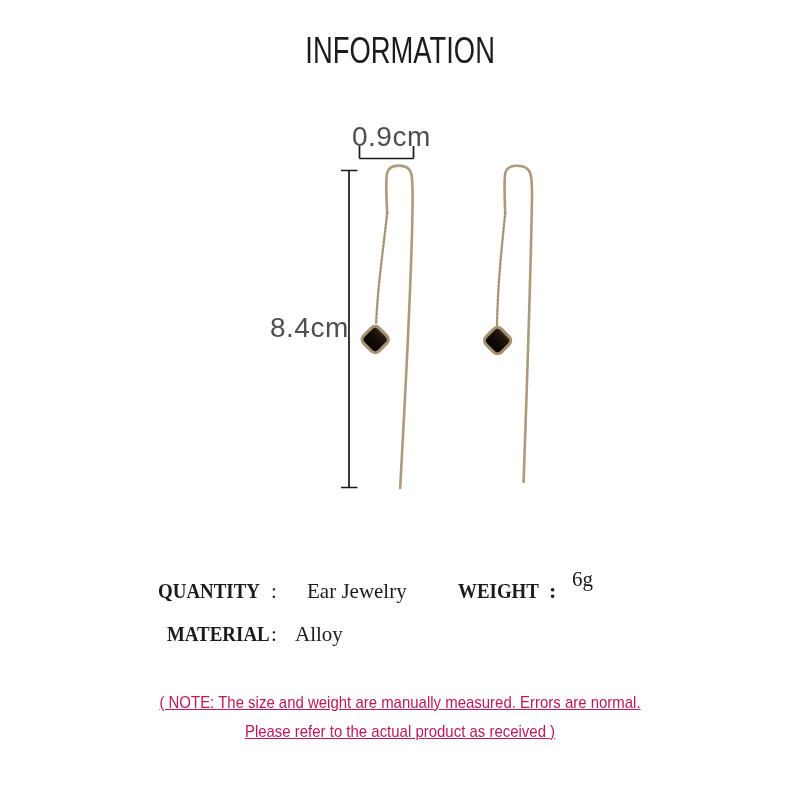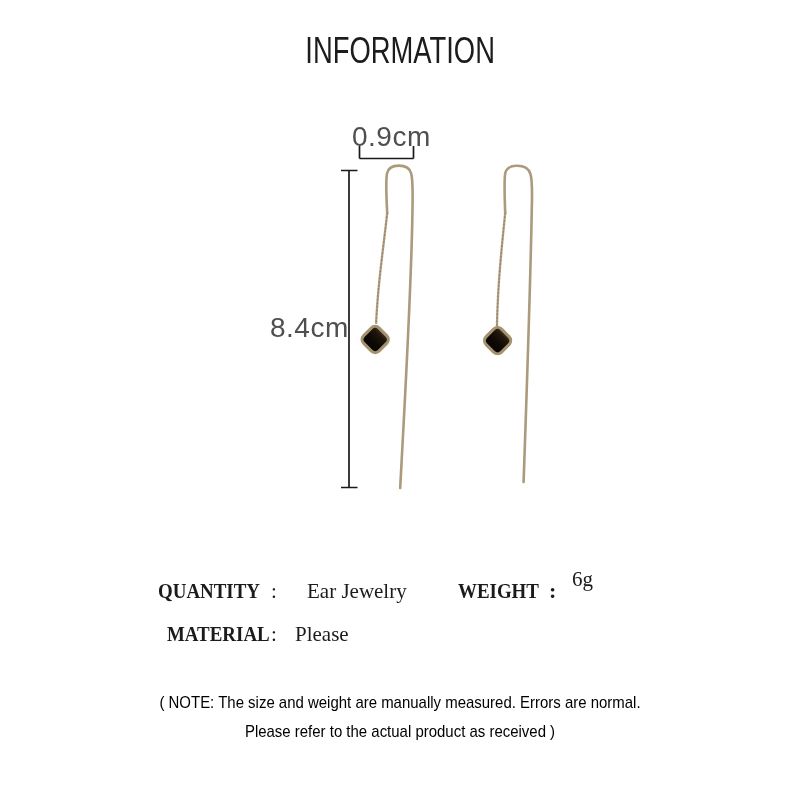--- a/index.html
+++ b/index.html
@@ -164,7 +164,7 @@
 
   <span class="spec lab" id="spec-material-label">MATERIAL</span>
   <span class="spec colon" id="spec-material-colon">:</span>
-  <span class="spec val" id="spec-material-value">Please</span>
+  <span class="spec val" id="spec-material-value">Alloy</span>
 
   <div class="note-block">
     <span class="note-line">( NOTE: The size and weight are manually measured. Errors are normal.</span>

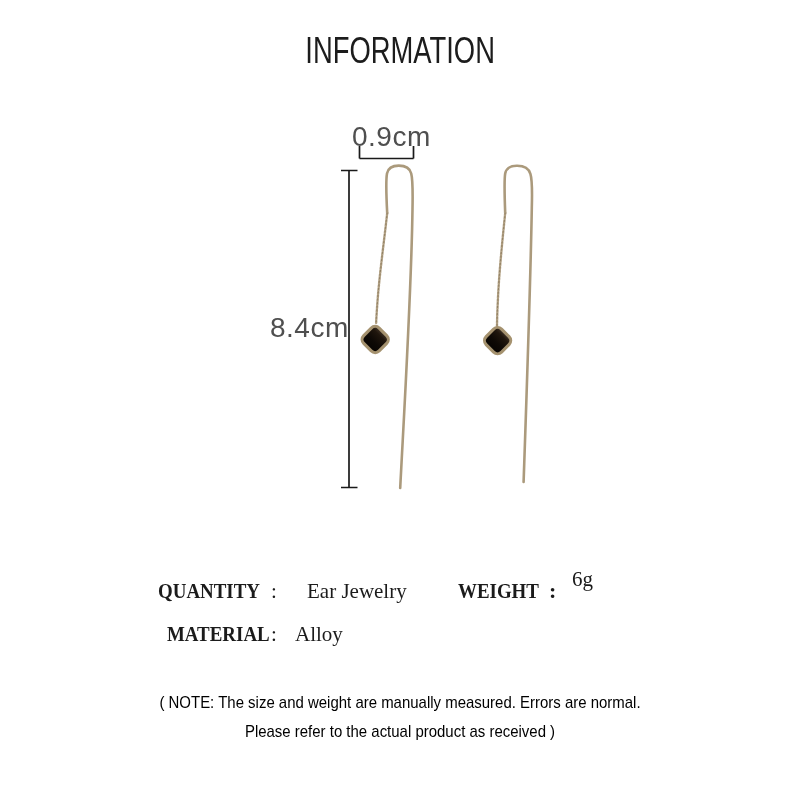--- a/index.html
+++ b/index.html
@@ -90,9 +90,10 @@
     left: 0;
     width: 800px;
     text-align: center;
-    color: #000000;
+    color: #be185d;
     font-size: 17px;
     line-height: 29px;
+    text-decoration: underline;
   }
   .note-block .note-line {
     display: block;

